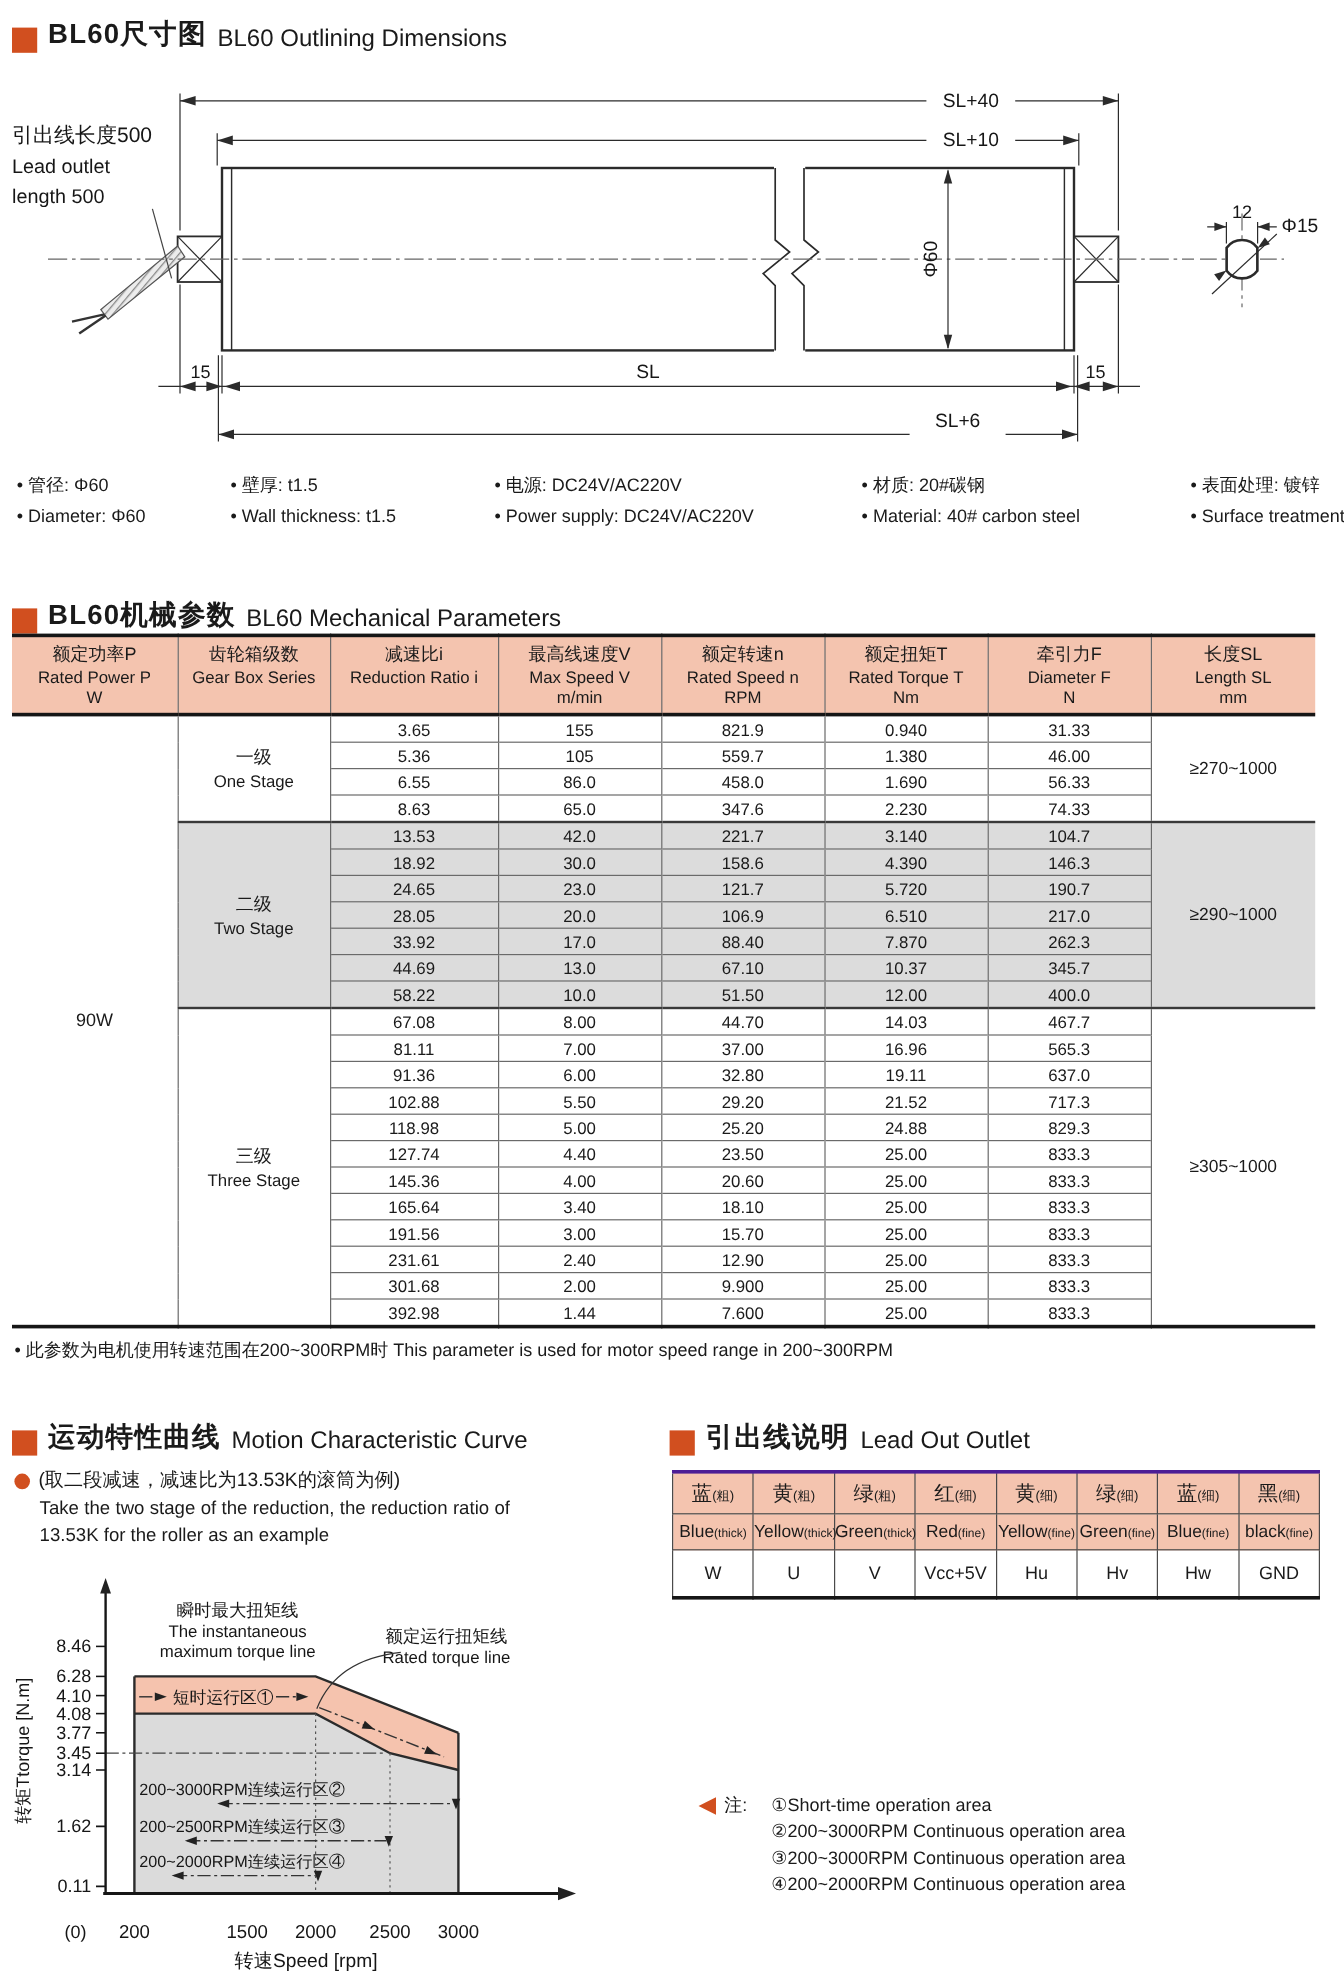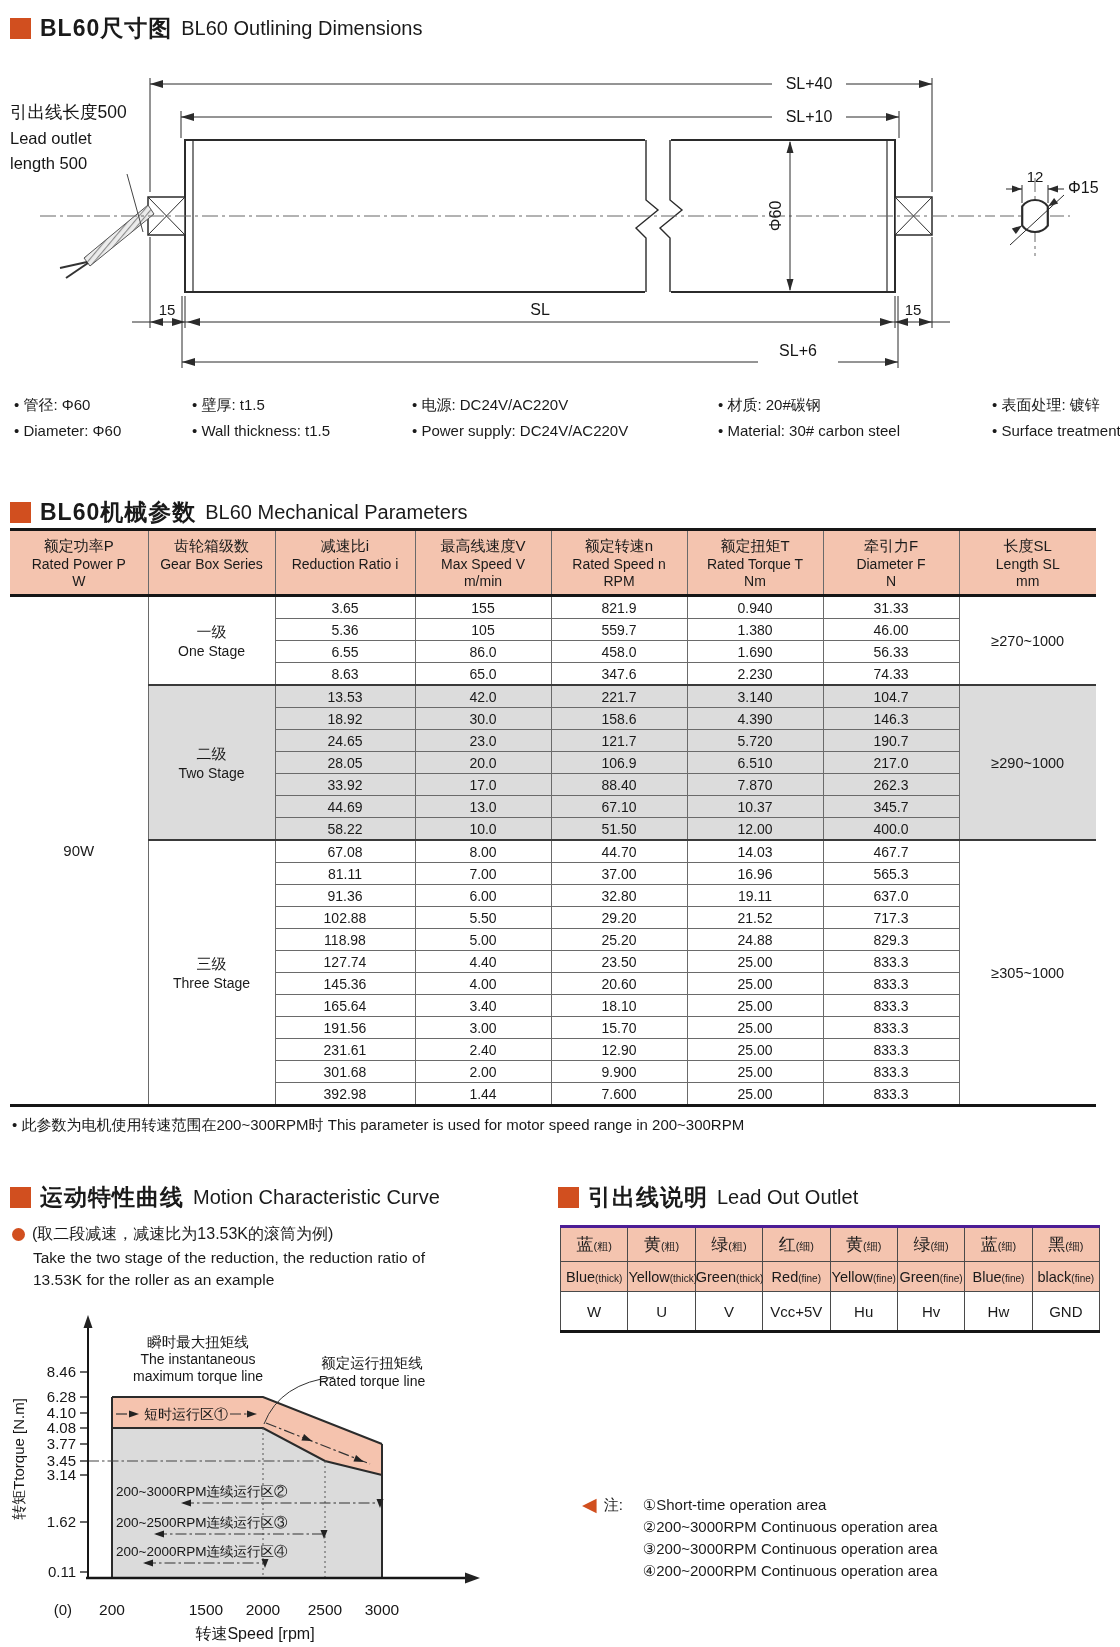--- a/index.html
+++ b/index.html
@@ -7,7 +7,7 @@
        font-family:"Liberation Sans",sans-serif;color:#1a1a1a;overflow:hidden}
   .abs{position:absolute}
   
-  .sec-header{display:flex;align-items:center;gap:9px;white-space:nowrap}
+  .sec-header{display:flex;align-items:flex-end;gap:9px;white-space:nowrap}
   .sq{width:21px;height:21px;background:#d14f1f;flex:0 0 auto}
   .t-cn{font-size:23px;font-weight:bold;letter-spacing:1px}
   .t-en{font-size:20px}

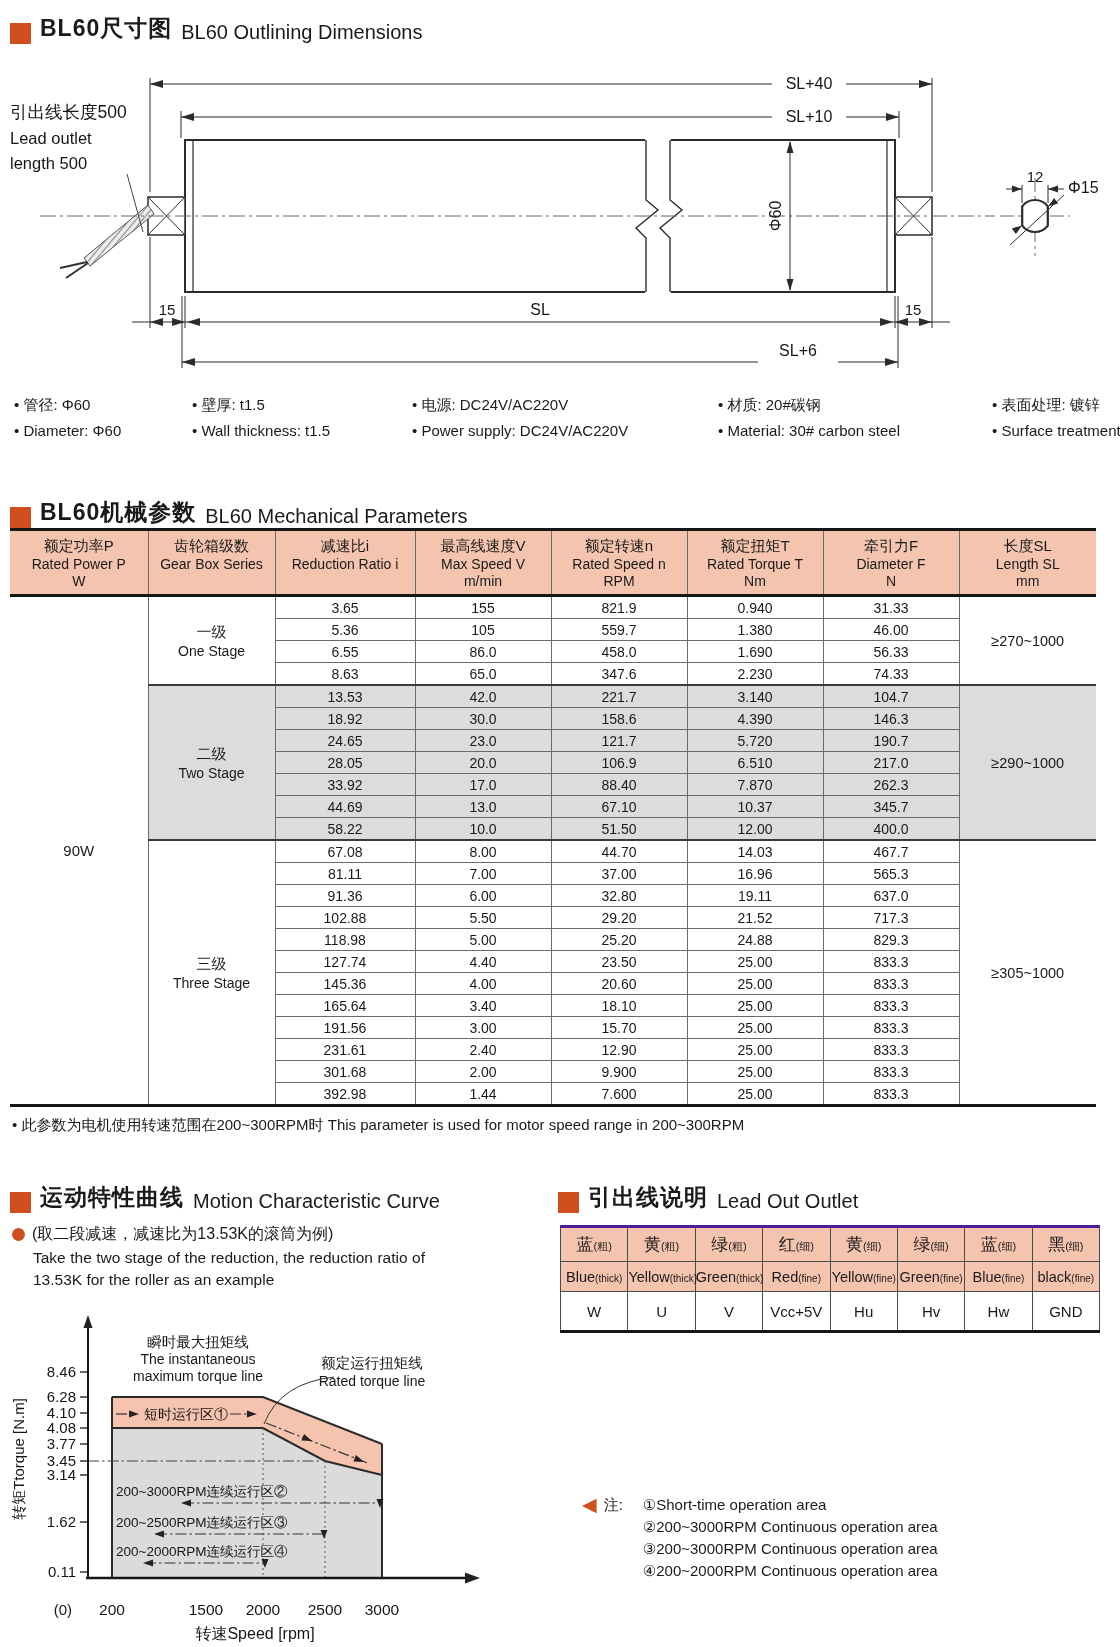--- a/index.html
+++ b/index.html
@@ -188,7 +188,7 @@
   </div>
   <div class="abs spec-item" style="left:718px">
     <div>材质: 20#碳钢</div>
-    <div>Material: 30# carbon steel</div>
+    <div>Material: 40# carbon steel</div>
   </div>
   <div class="abs spec-item" style="left:992px">
     <div>表面处理: 镀锌</div>

